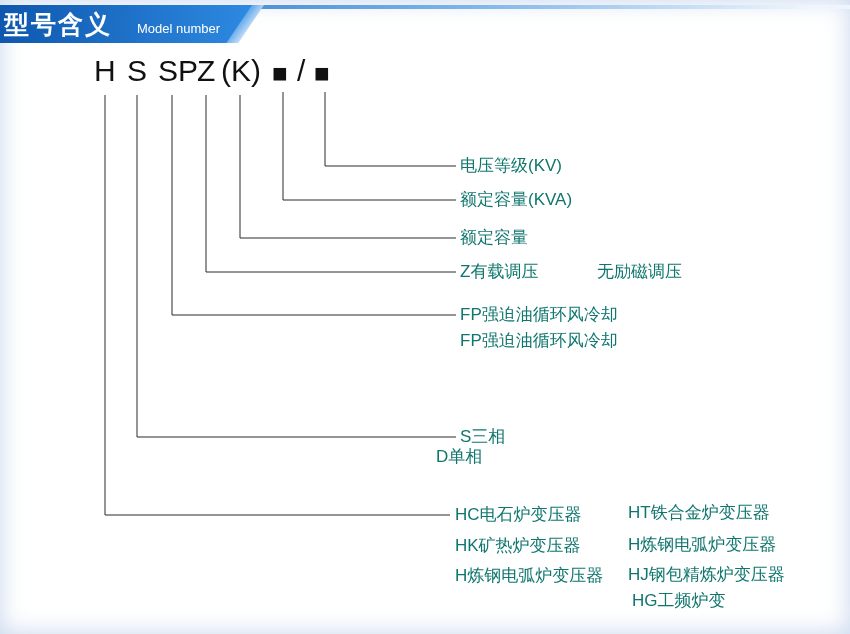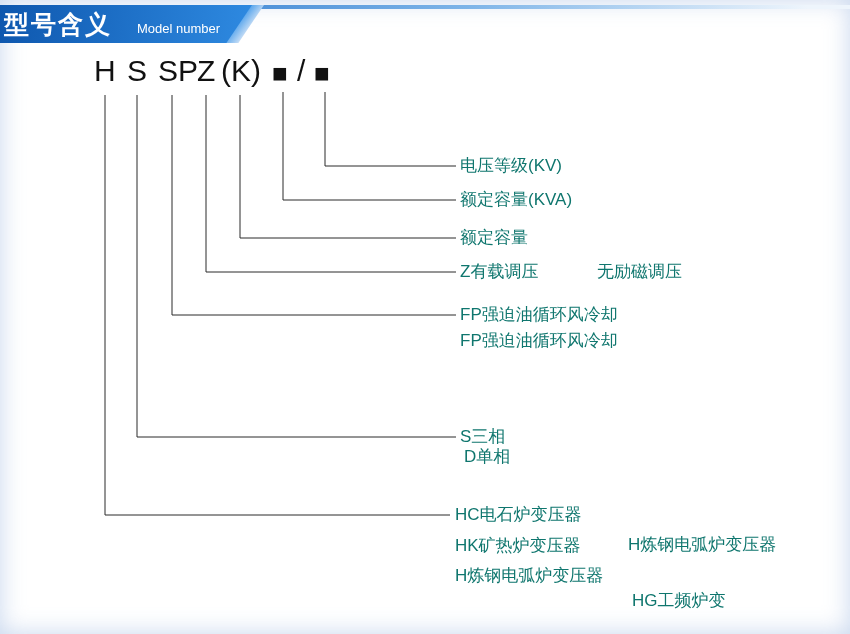--- a/index.html
+++ b/index.html
@@ -88,7 +88,7 @@
   <div class="lbl" style="left:460px; top:331px">FP强迫油循环风冷却</div>
 
   <div class="lbl" style="left:460px; top:427px">S三相</div>
-  <div class="lbl" style="left:464px; top:447px">D单相</div>
+  <div class="lbl" style="left:436px; top:447px">D单相</div>
 
   <div class="lbl" style="left:455px; top:505px">HC电石炉变压器</div>
   <div class="lbl" style="left:455px; top:536px">HK矿热炉变压器</div>

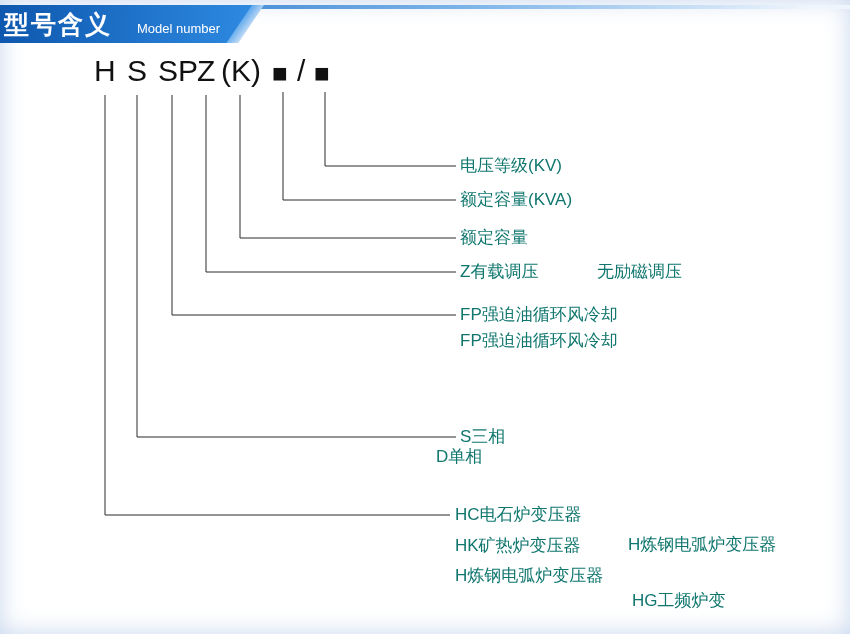--- a/index.html
+++ b/index.html
@@ -91,6 +91,7 @@
   <div class="lbl" style="left:436px; top:447px">D单相</div>
 
   <div class="lbl" style="left:455px; top:505px">HC电石炉变压器</div>
+  <div class="lbl" style="left:628px; top:503px">HT铁合金炉变压器</div>
   <div class="lbl" style="left:455px; top:536px">HK矿热炉变压器</div>
   <div class="lbl" style="left:628px; top:535px">H炼钢电弧炉变压器</div>
   <div class="lbl" style="left:455px; top:566px">H炼钢电弧炉变压器</div>

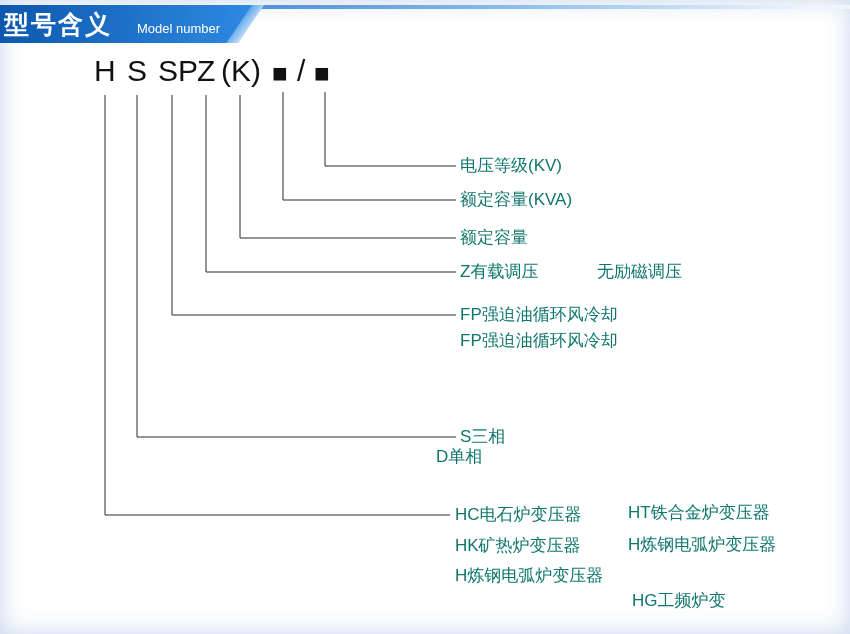--- a/index.html
+++ b/index.html
@@ -95,6 +95,7 @@
   <div class="lbl" style="left:455px; top:536px">HK矿热炉变压器</div>
   <div class="lbl" style="left:628px; top:535px">H炼钢电弧炉变压器</div>
   <div class="lbl" style="left:455px; top:566px">H炼钢电弧炉变压器</div>
+  <div class="lbl" style="left:628px; top:565px">HJ钢包精炼炉变压器</div>
   <div class="lbl" style="left:632px; top:591px">HG工频炉变</div>
 
 </div>

